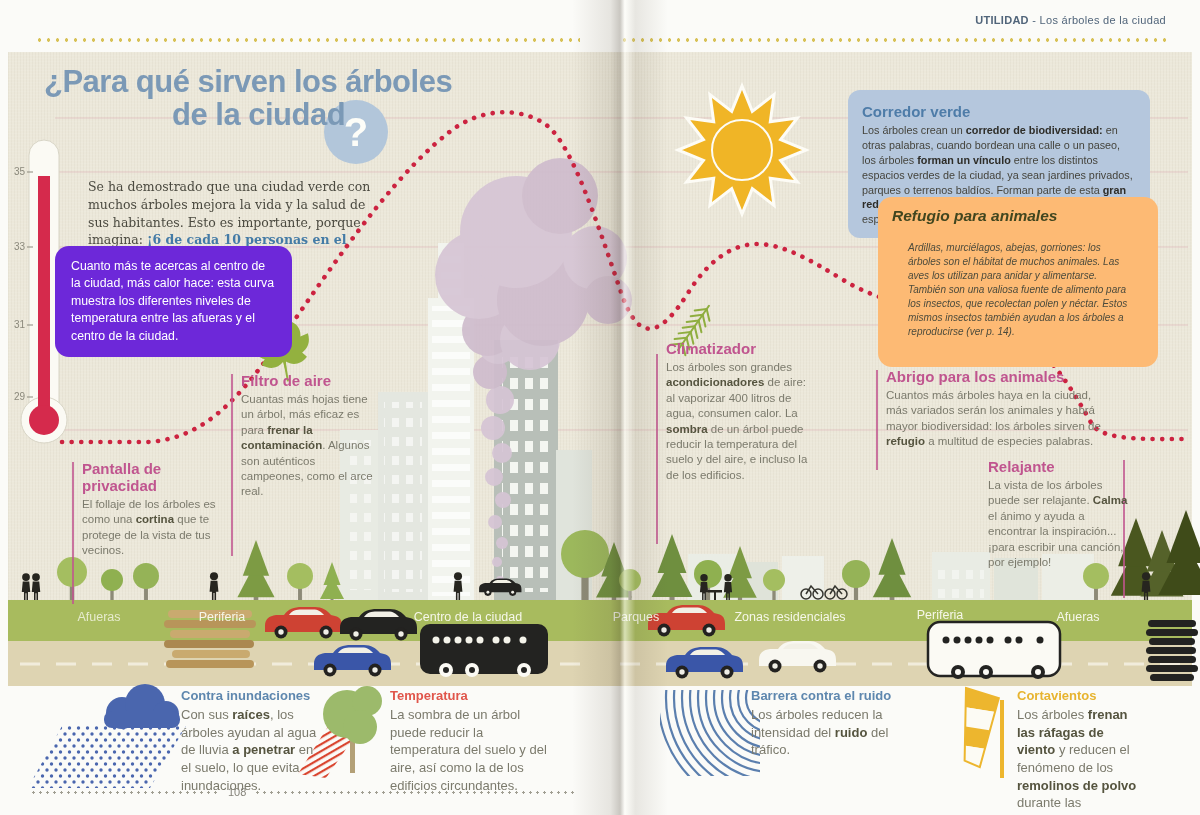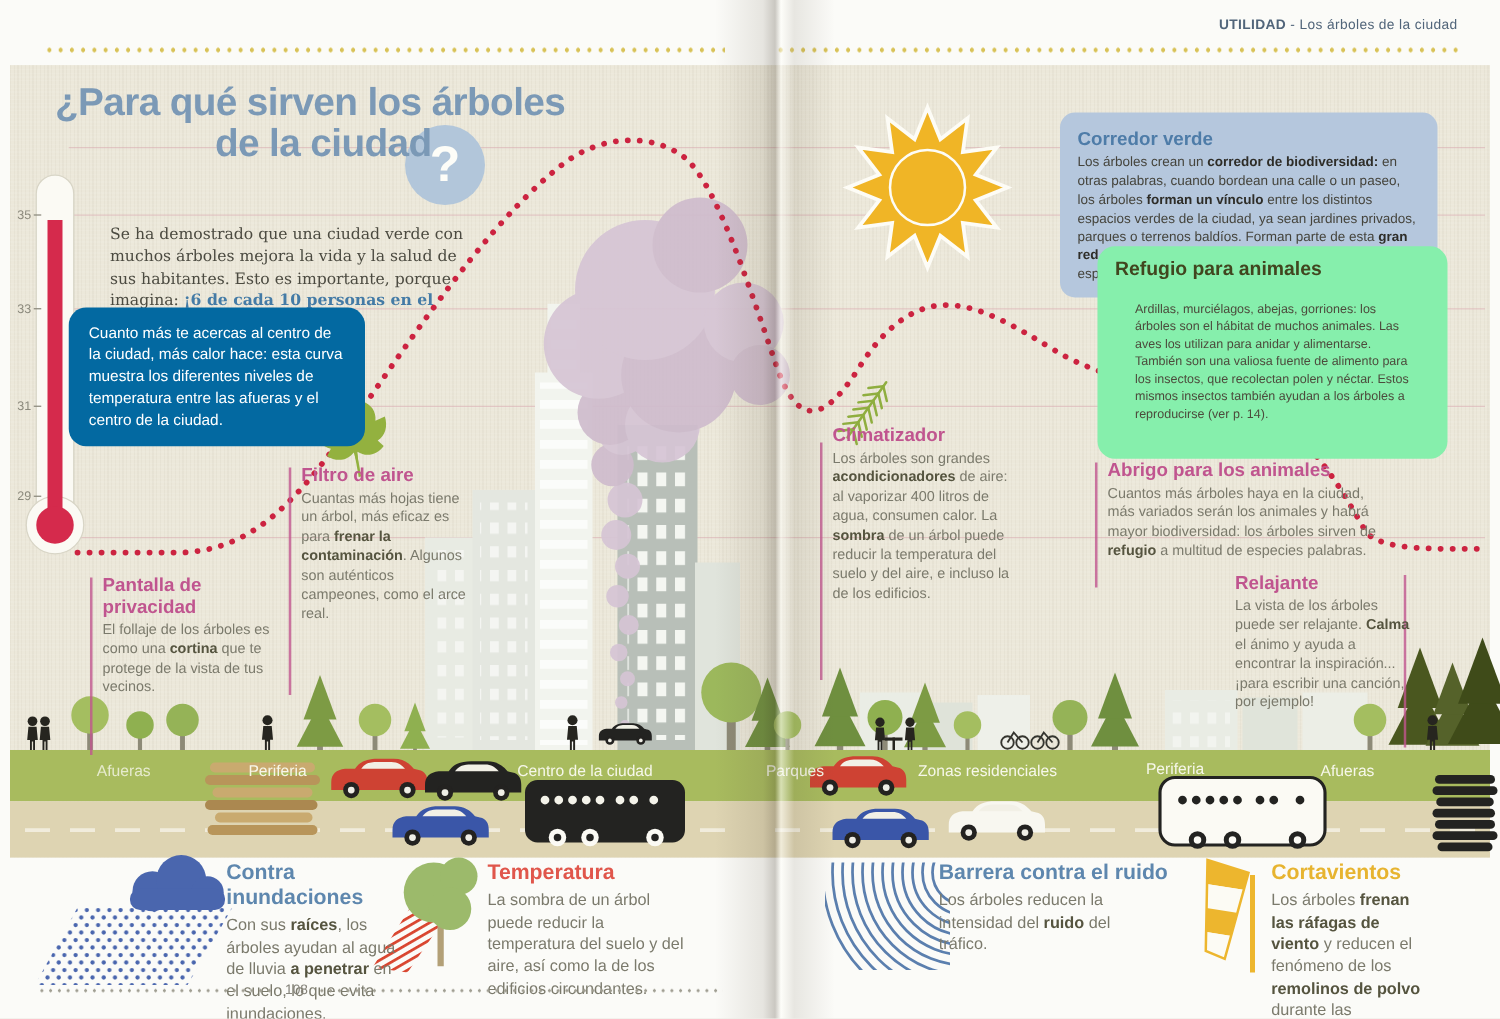--- a/index.html
+++ b/index.html
@@ -22,7 +22,7 @@
   .bluebox h4{margin:4px 0 3px;font-size:15px;color:#4e7ca8;}
   .bluebox p{margin:0;font-size:10.8px;line-height:1.38;color:#45443c;}
   .bluebox b{color:#2e2d28;}
-  .greenbox{background:#86efac;border-radius:14px;width:252px;padding:10px 14px 12px;}
+  .greenbox{background:#fdba74;border-radius:14px;width:252px;padding:10px 14px 12px;font-style:italic;}
   .greenbox h4{margin:0 0 3px;font-size:15.5px;color:#41461f;}
   .greenbox p{margin:16px;font-size:10px;line-height:1.4;color:#4c4b3c;}
   .sec h4{margin:0 0 3px;font-size:15px;color:#c0558f;font-weight:700;}

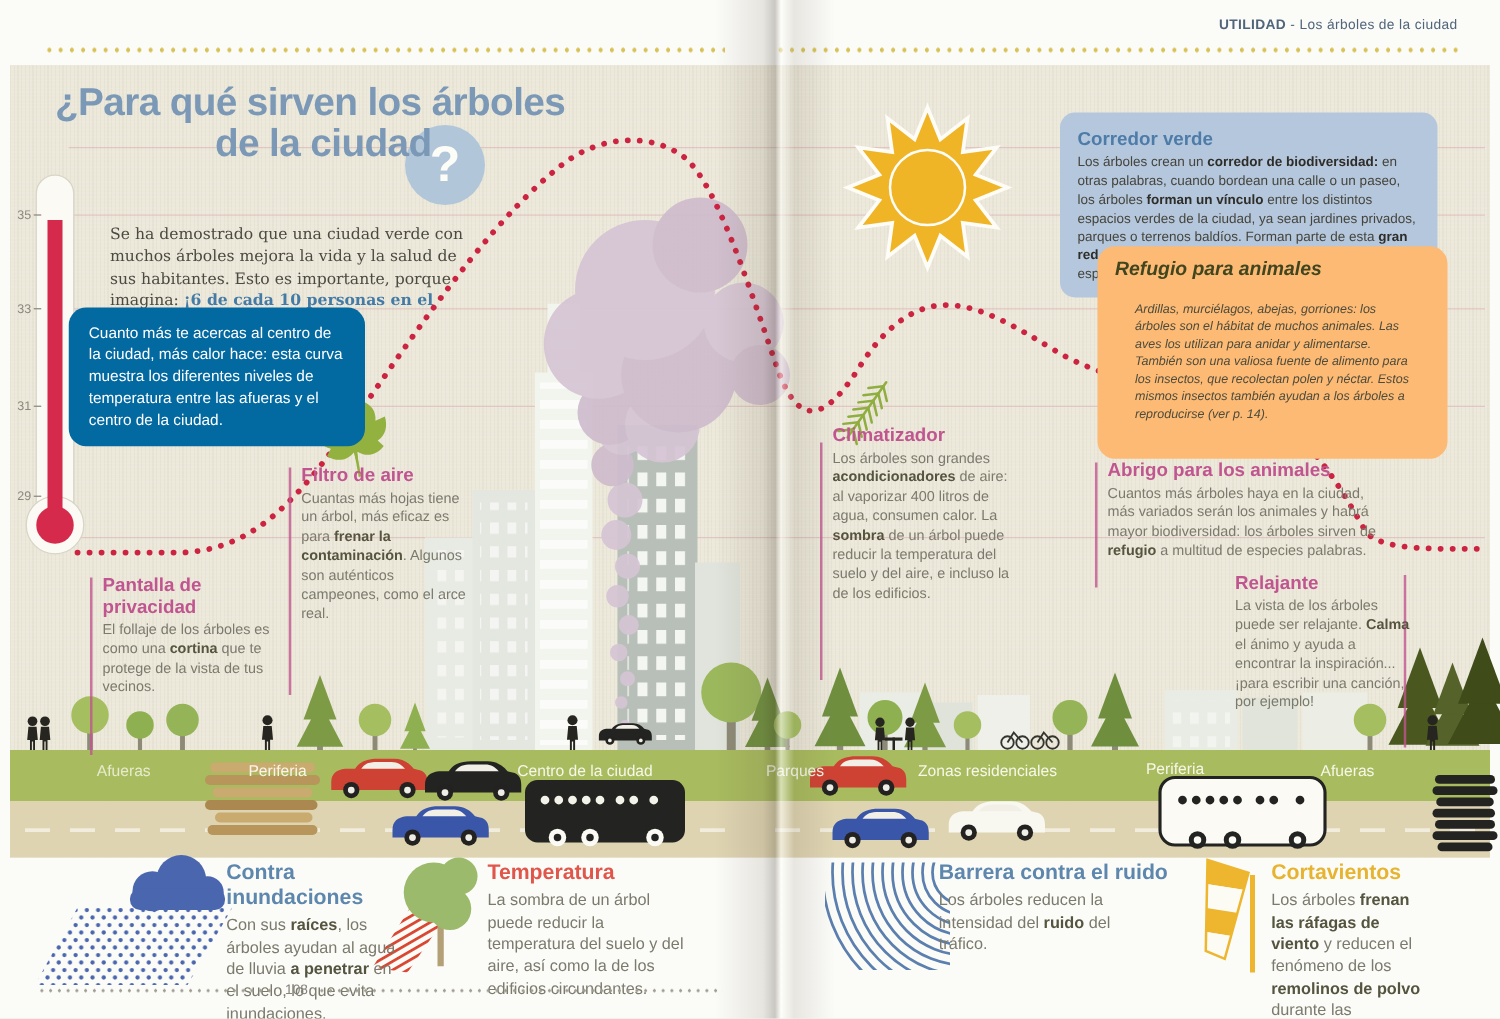--- a/index.html
+++ b/index.html
@@ -17,7 +17,7 @@
   .qmark{position:absolute;z-index:2;width:64px;height:64px;border-radius:50%;background:#b2c6da;display:flex;align-items:center;justify-content:center;color:#fdfdf8;font-size:40px;font-weight:700;}
   .intro{font-family:"DejaVu Serif","Liberation Serif",serif;font-size:12.5px;line-height:1.42;color:#4b4a40;width:286px;}
   .intro .hl{color:#447ba6;font-weight:700;}
-  .rednote{background:#0369a1;border-radius:14px;color:#fff;width:205px;padding:12px 16px;font-size:12.3px;line-height:1.42;}
+  .rednote{background:#6d28d9;border-radius:14px;color:#fff;width:205px;padding:12px 16px;font-size:12.3px;line-height:1.42;}
   .bluebox{background:#b5c7dd;border-radius:12px;width:274px;padding:9px 14px 11px;}
   .bluebox h4{margin:4px 0 3px;font-size:15px;color:#4e7ca8;}
   .bluebox p{margin:0;font-size:10.8px;line-height:1.38;color:#45443c;}

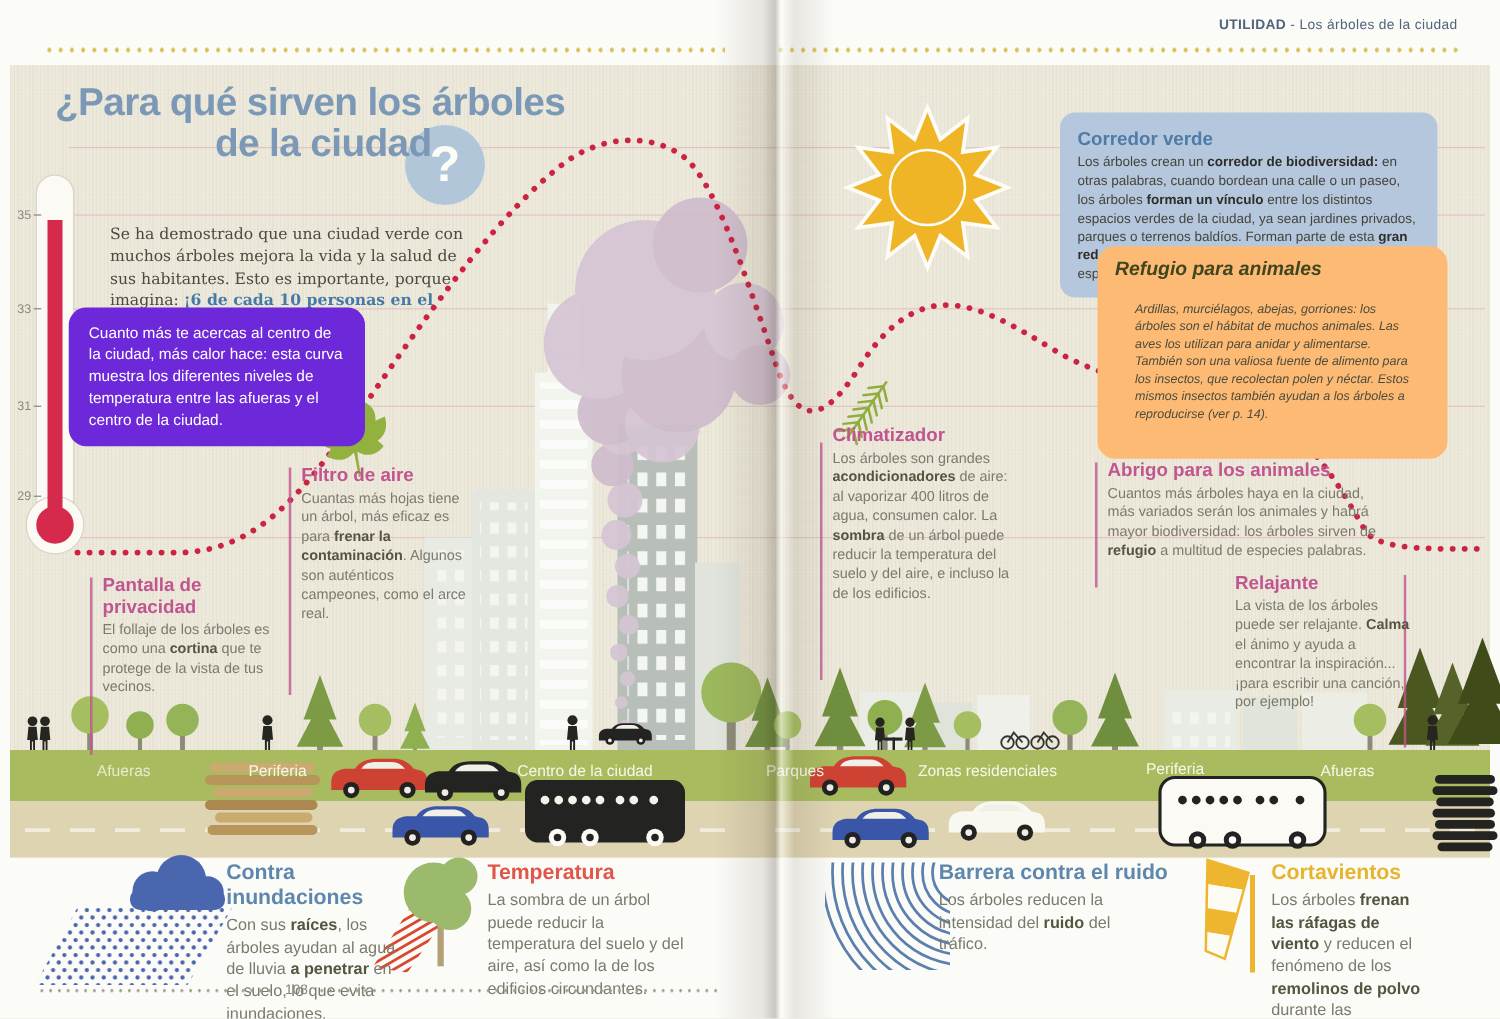--- a/index.html
+++ b/index.html
@@ -30,7 +30,7 @@
   .sec b{color:#55543f;}
   .vline{position:absolute;z-index:3;width:2px;background:#c0558f;opacity:.8;}
   .roadlabel{position:absolute;z-index:3;font-size:12.5px;color:#f6f7e9;text-align:center;transform:translateX(-50%);white-space:nowrap;}
-  .feat h4{margin:0 0 3px;font-size:17px;font-weight:700;}
+  .feat h4{margin:0 0 3px;font-size:13px;font-weight:700;}
   .feat p{margin:0;font-size:13px;line-height:1.36;color:#7b7a6c;}
   .feat b{color:#55543f;}
   .t-blue h4{color:#5e87ae;} .t-red h4{color:#e0564b;} .t-yellow h4{color:#e7b430;}

